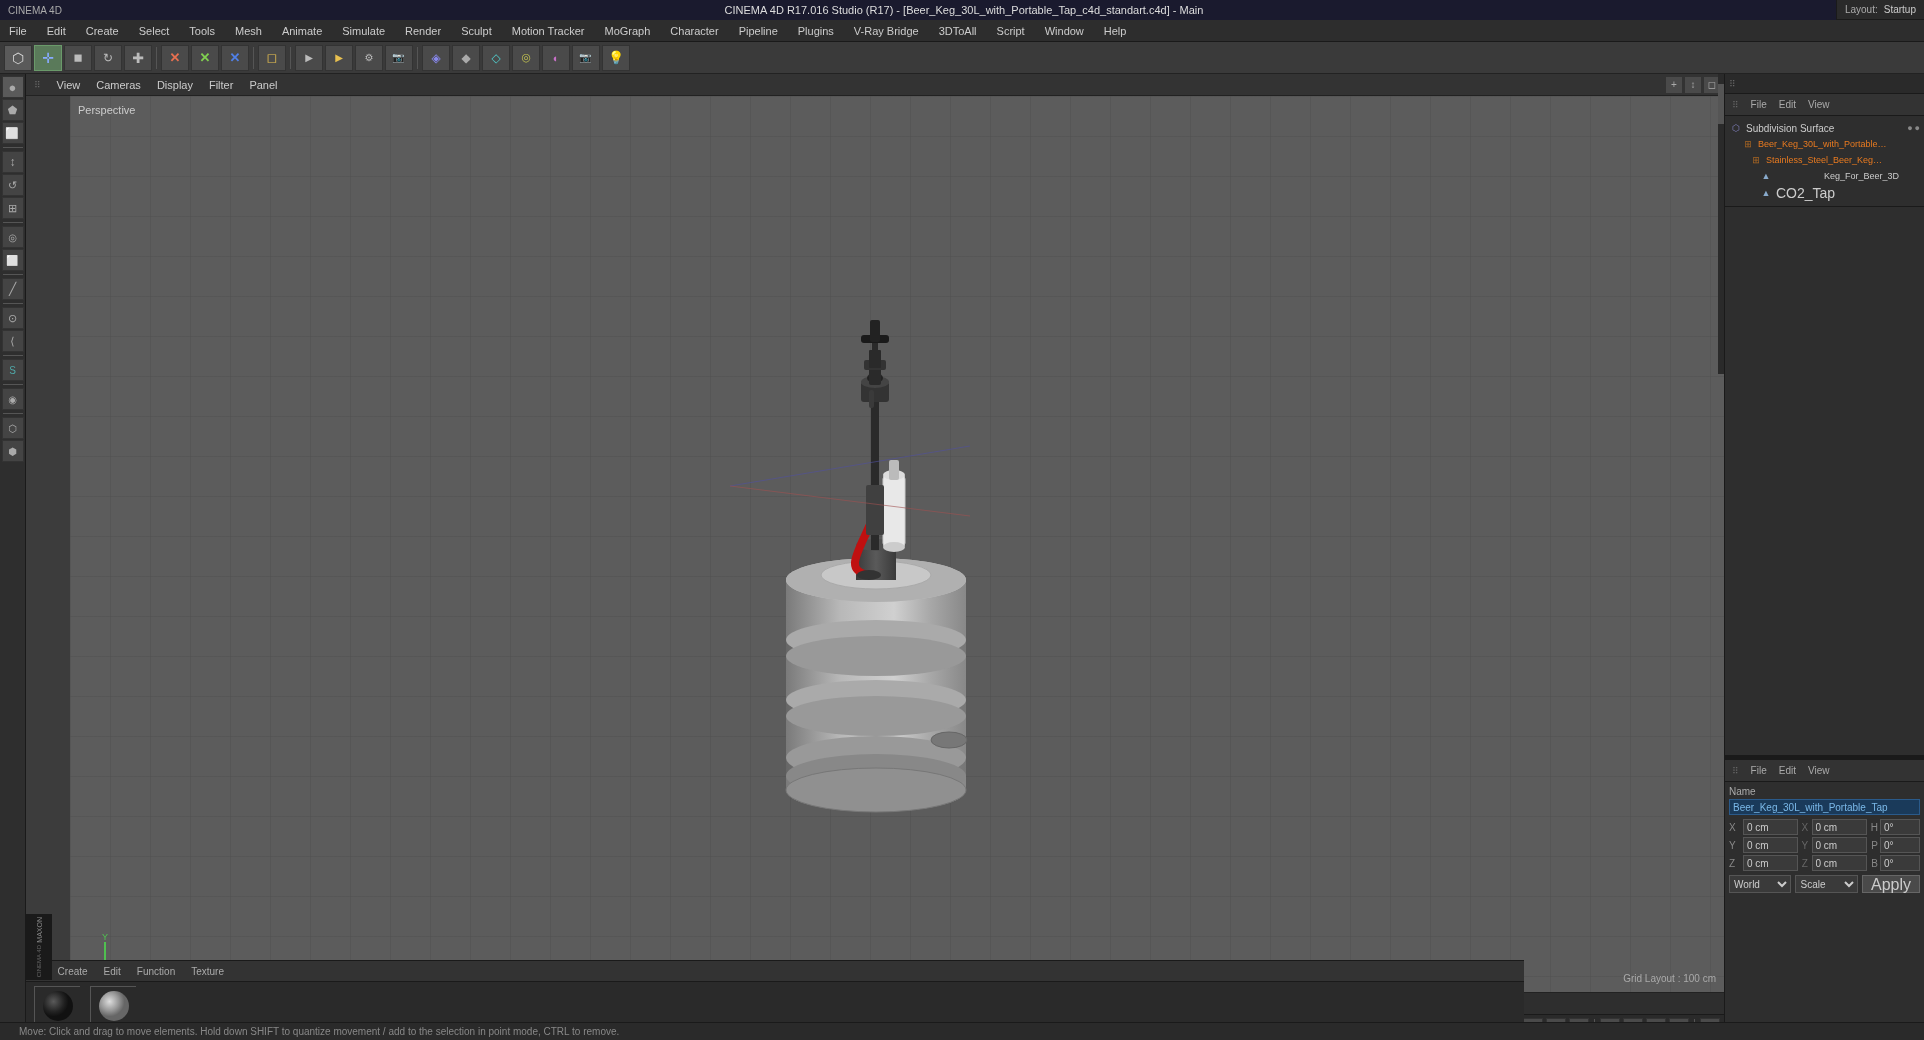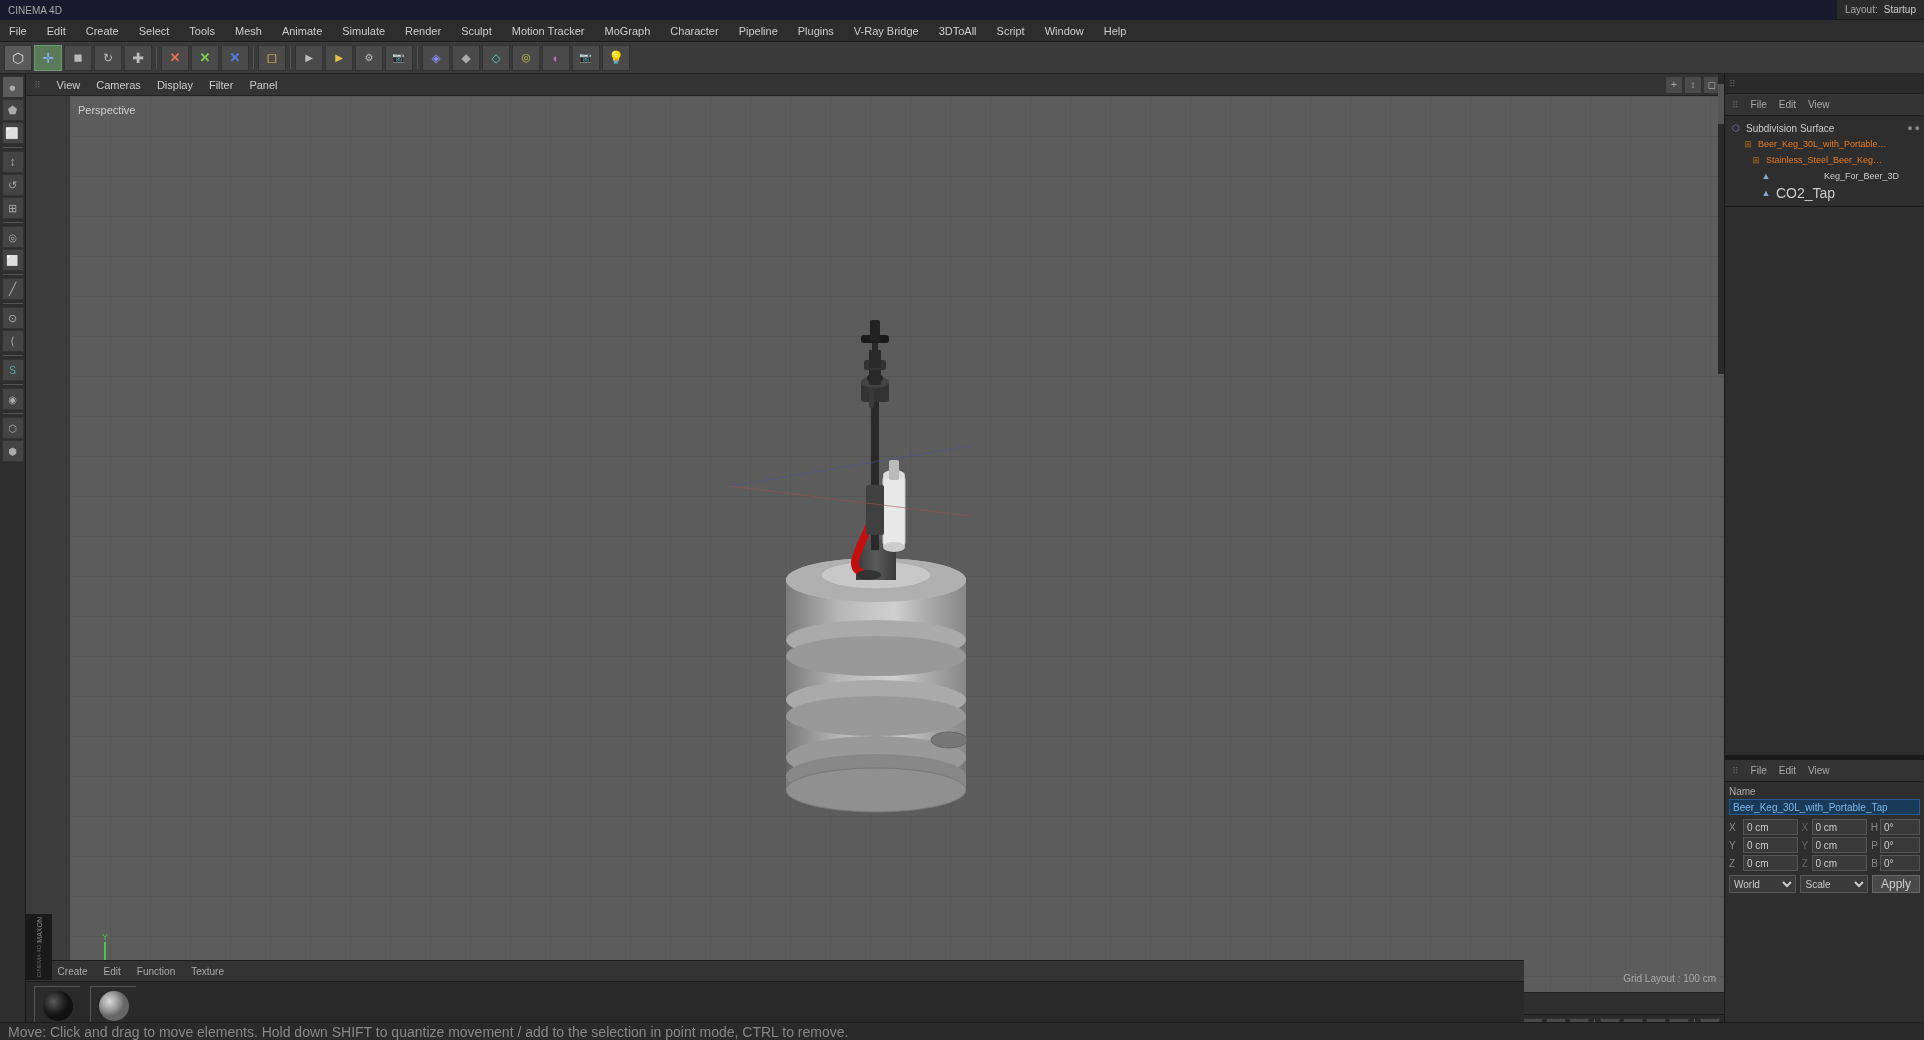--- a/index.html
+++ b/index.html
@@ -474,6 +474,7 @@
 
 <div id="title-bar">
   <span style="font-size:10px; color:#aaa;">CINEMA 4D</span>
+  <span class="title">CINEMA 4D R17.016 Studio (R17) - [Beer_Keg_30L_with_Portable_Tap_c4d_standart.c4d] - Main</span>
   <div id="title-controls">
     <span>_</span>
     <span>□</span>

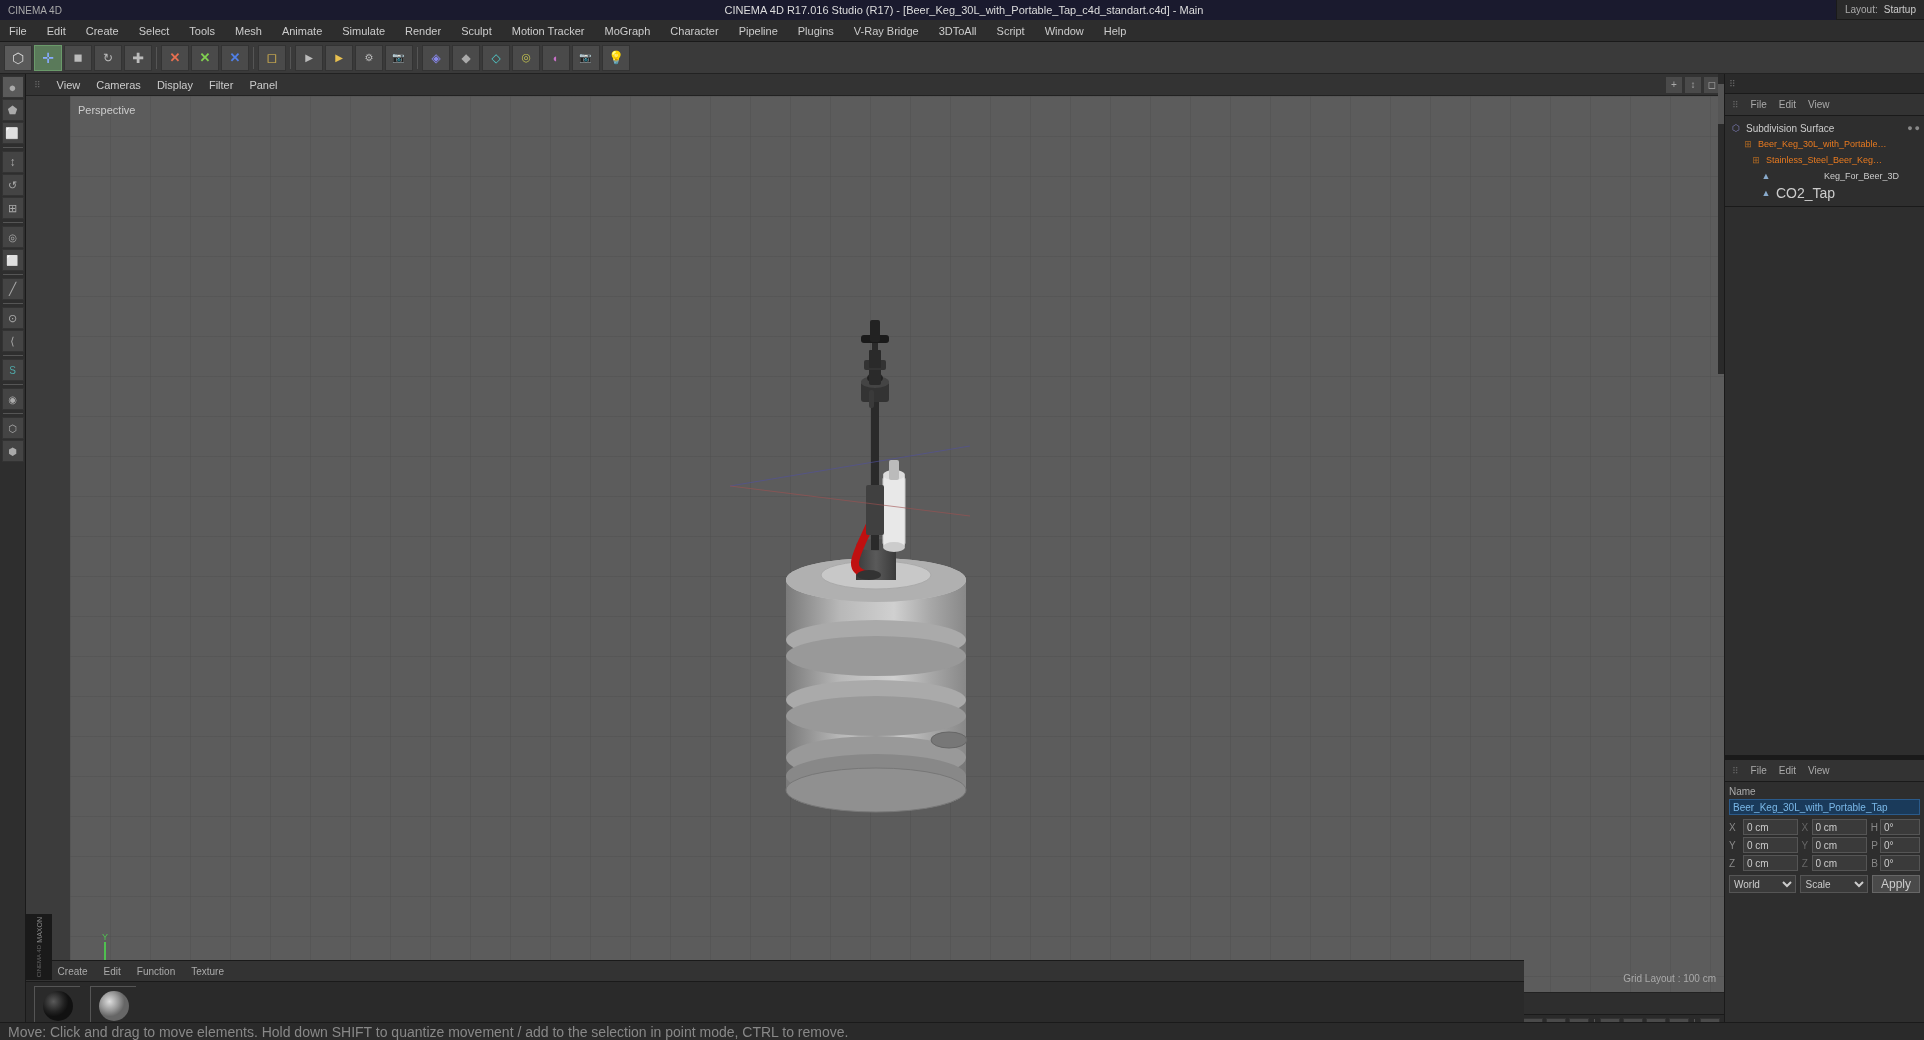--- a/index.html
+++ b/index.html
@@ -355,7 +355,7 @@
       background: #4a4a4a;
       border: 1px solid #666;
       color: #ccc;
-      font-size: 12px;
+      font-size: 16px;
       cursor: pointer;
     }
 

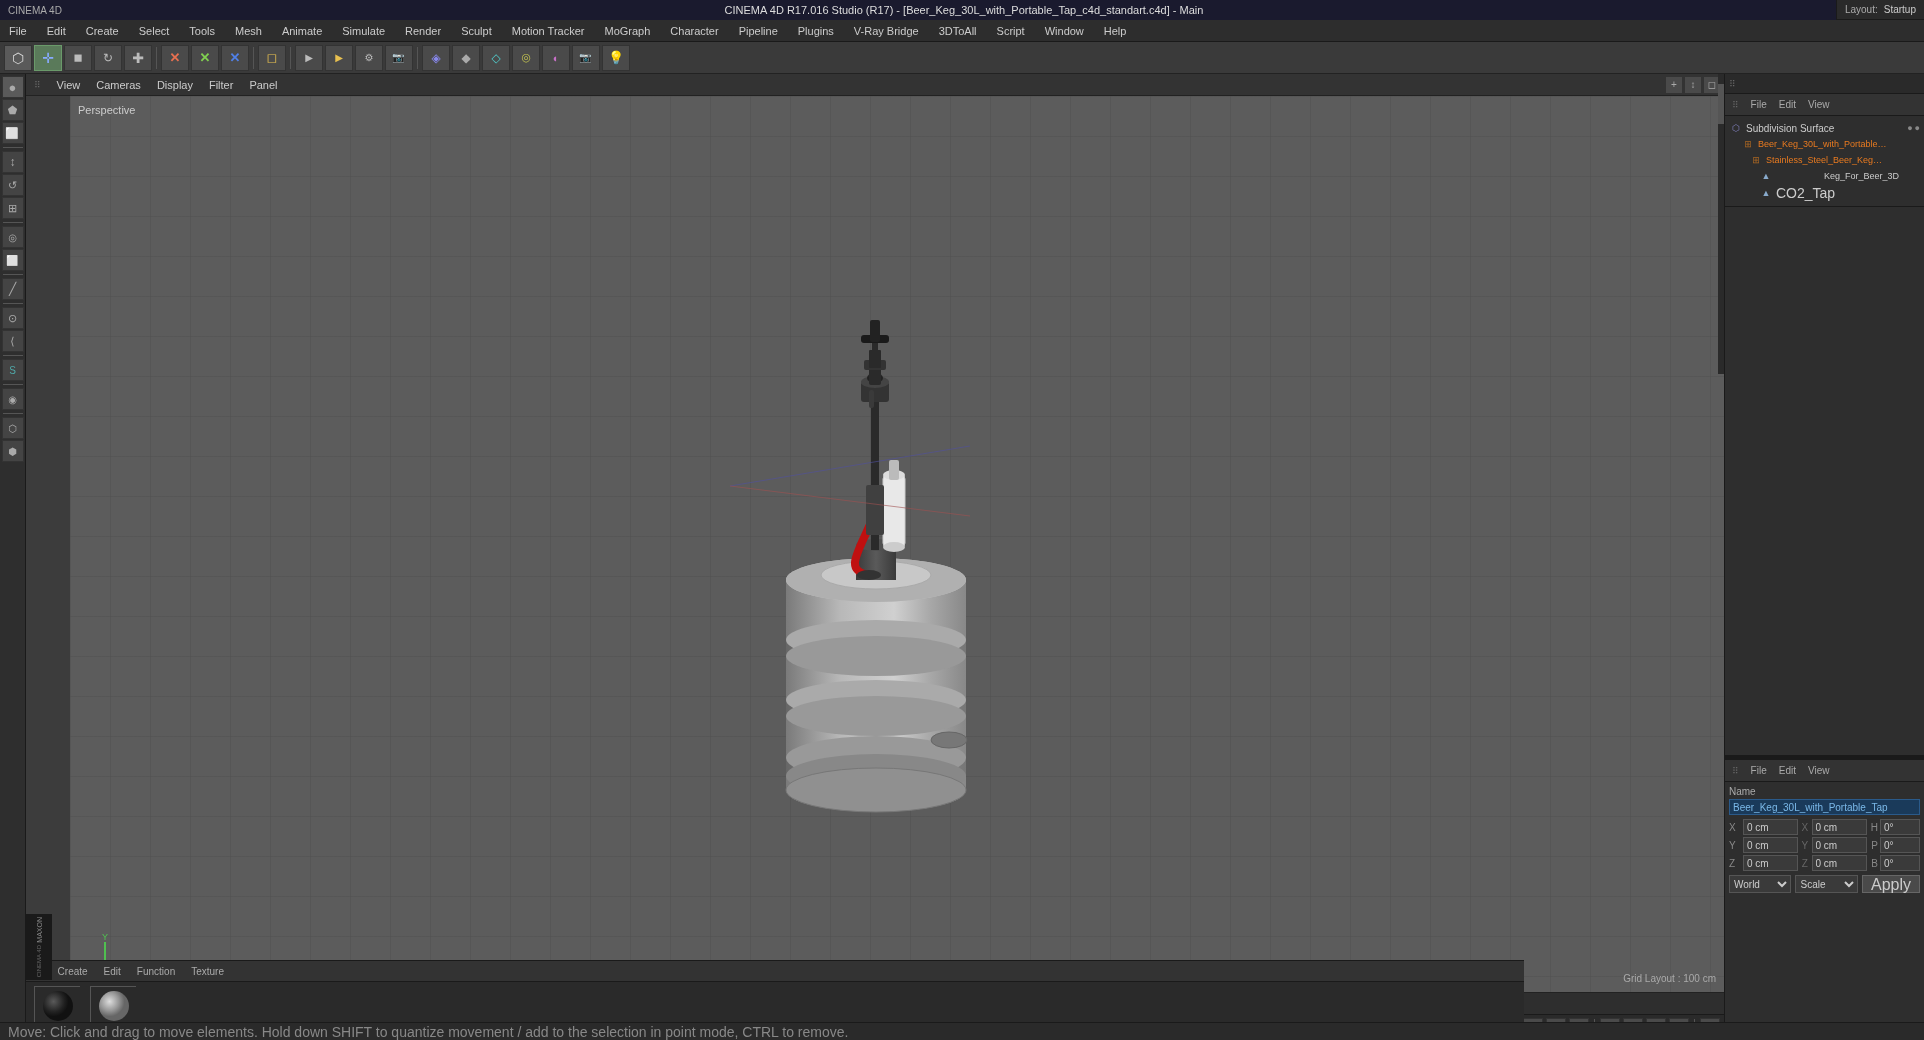--- a/index.html
+++ b/index.html
@@ -429,8 +429,8 @@
       border-top: 1px solid #1a1a1a;
       display: flex;
       align-items: center;
-      padding: 0 8px;
-      font-size: 14px;
+      padding: 0 19px;
+      font-size: 10px;
       color: #888;
       z-index: 100;
     }

